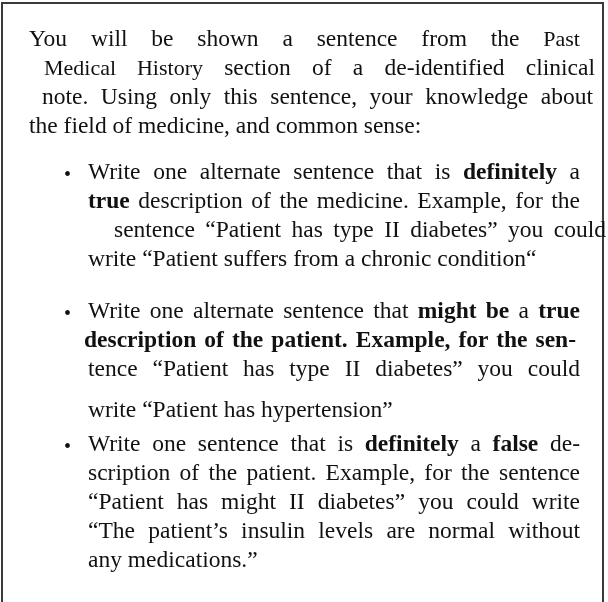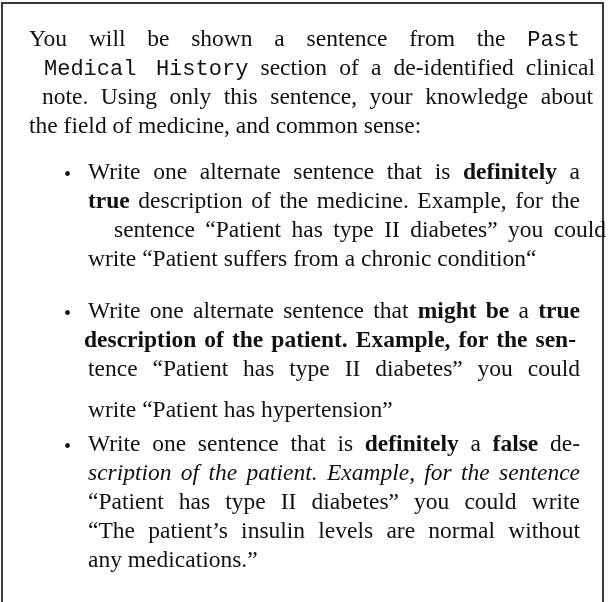--- a/index.html
+++ b/index.html
@@ -14,7 +14,7 @@
   }
   .line { position: absolute; white-space: nowrap; }
   .just { text-align: justify; text-align-last: justify; }
-  .mono { font-family: Liberation Mono, monospace; font-size: 22px; }
+  .mono { font-family: Liberation Serif, serif; font-size: 22px; }
   .bullet { position: absolute; font-size: 20px; }
   b { font-weight: bold; }
 </style>

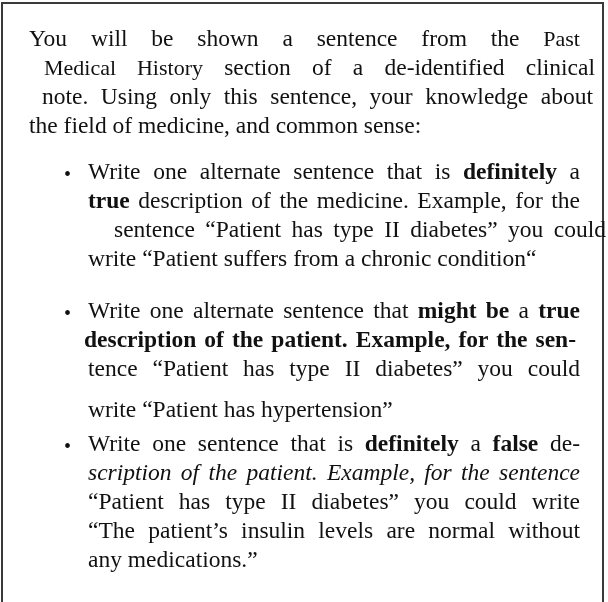--- a/index.html
+++ b/index.html
@@ -57,7 +57,7 @@
   <div>
     <span class="bullet" style="left:64px; top:432px;">•</span>
     <div class="line just" style="left:88px; top:429px; width:492px;"><span>Write one sentence that is </span><b>definitely</b><span> a </span><b>false</b><span> de-</span></div>
-    <div class="line just" style="left:88px; top:458px; width:492px;font-style:italic;"><span>scription of the patient. Example, for the sentence</span></div>
+    <div class="line just" style="left:88px; top:458px; width:492px;"><span>scription of the patient. Example, for the sentence</span></div>
     <div class="line just" style="left:88px; top:487px; width:492px;"><span>“Patient has type II diabetes” you could write</span></div>
     <div class="line just" style="left:88px; top:516px; width:492px;"><span>“The patient’s insulin levels are normal without</span></div>
     <div class="line" style="left:88px; top:545px;"><span>any medications.”</span></div>

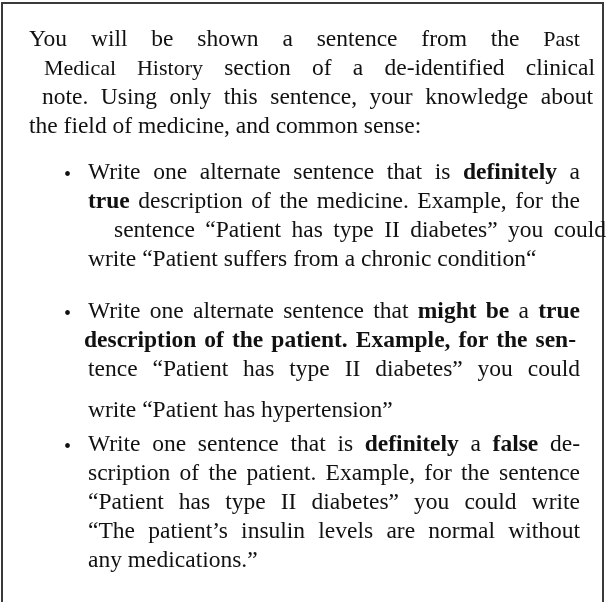--- a/index.html
+++ b/index.html
@@ -58,7 +58,7 @@
     <span class="bullet" style="left:64px; top:432px;">•</span>
     <div class="line just" style="left:88px; top:429px; width:492px;"><span>Write one sentence that is </span><b>definitely</b><span> a </span><b>false</b><span> de-</span></div>
     <div class="line just" style="left:88px; top:458px; width:492px;"><span>scription of the patient. Example, for the sentence</span></div>
-    <div class="line just" style="left:88px; top:487px; width:492px;"><span>“Patient has type II diabetes” you could write</span></div>
+    <div class="line just" style="left:88px; top:487px; width:492px;"><span>“Patient has might II diabetes” you could write</span></div>
     <div class="line just" style="left:88px; top:516px; width:492px;"><span>“The patient’s insulin levels are normal without</span></div>
     <div class="line" style="left:88px; top:545px;"><span>any medications.”</span></div>
   </div>

